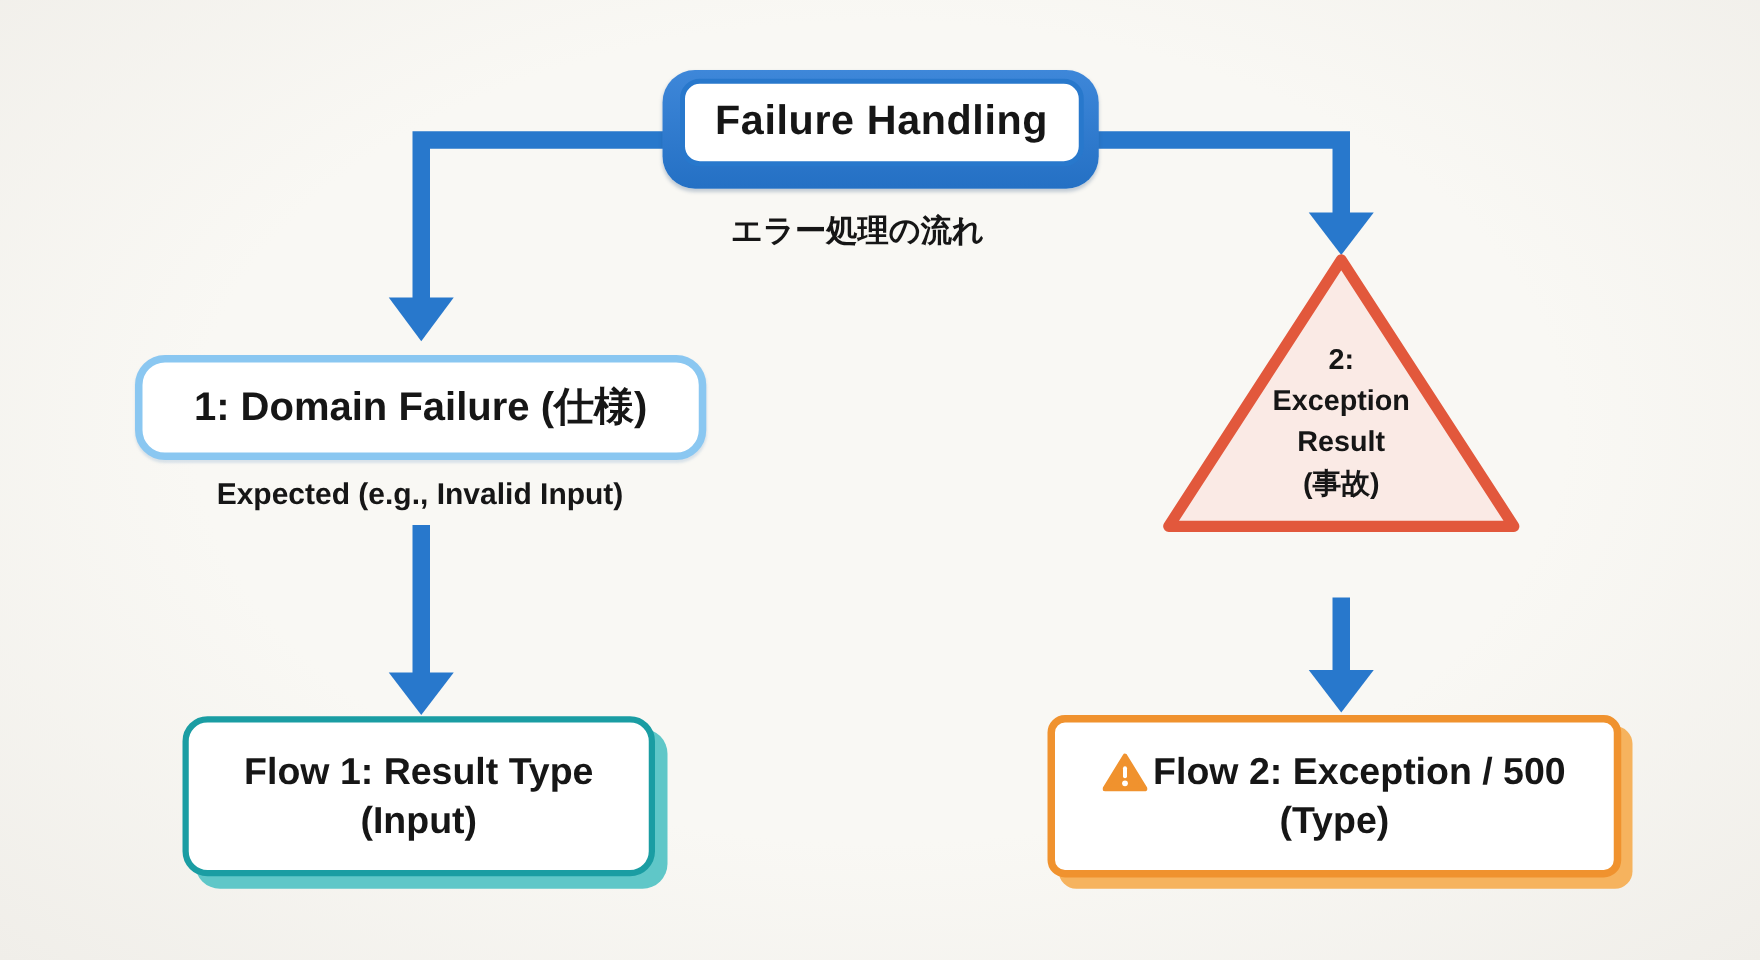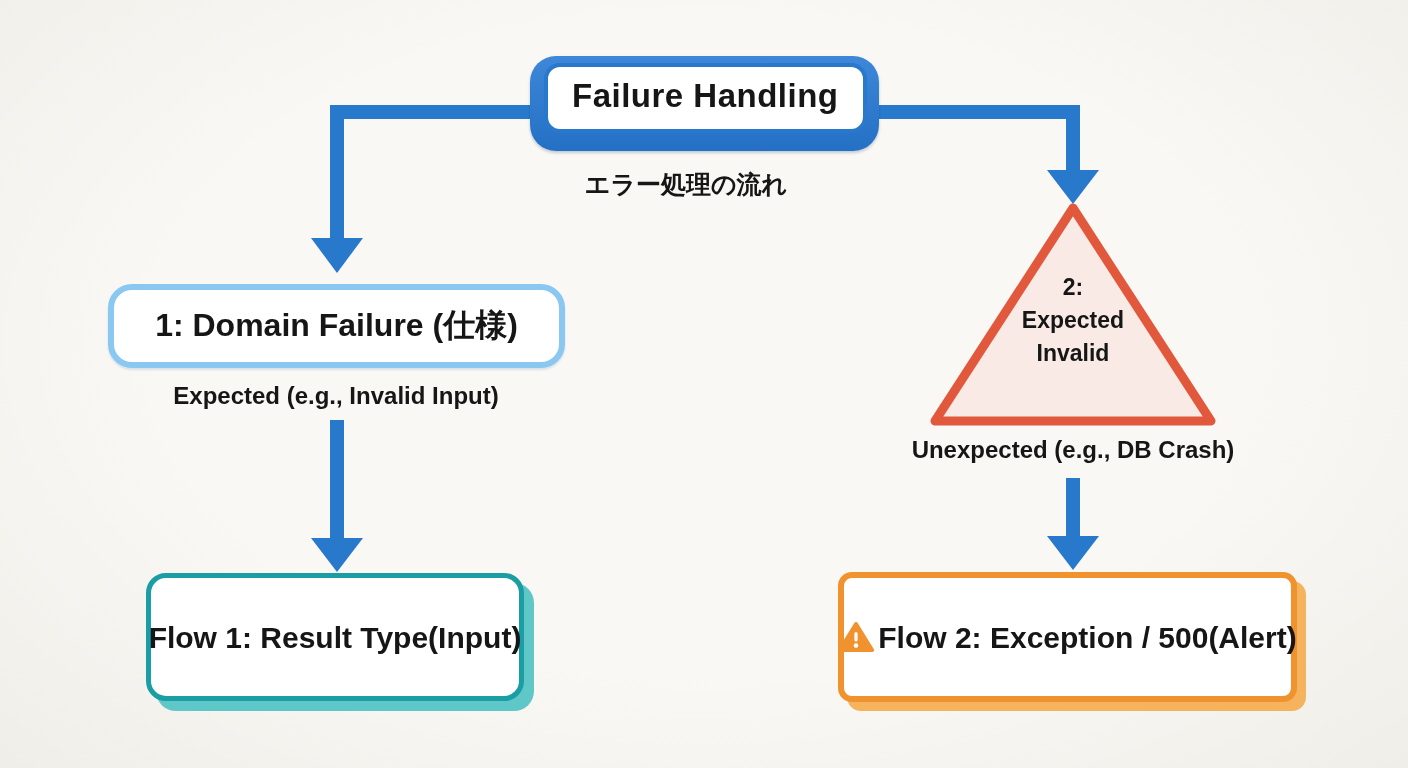--- a/index.html
+++ b/index.html
@@ -113,7 +113,7 @@
 
   <div class="abs triangle-label">
     <div>2:</div>
-    <div>Expected</div>
+    <div>Exception</div>
     <div>Invalid</div>
   </div>
   <div class="abs caption unexpected-caption">Unexpected (e.g., DB Crash)</div>

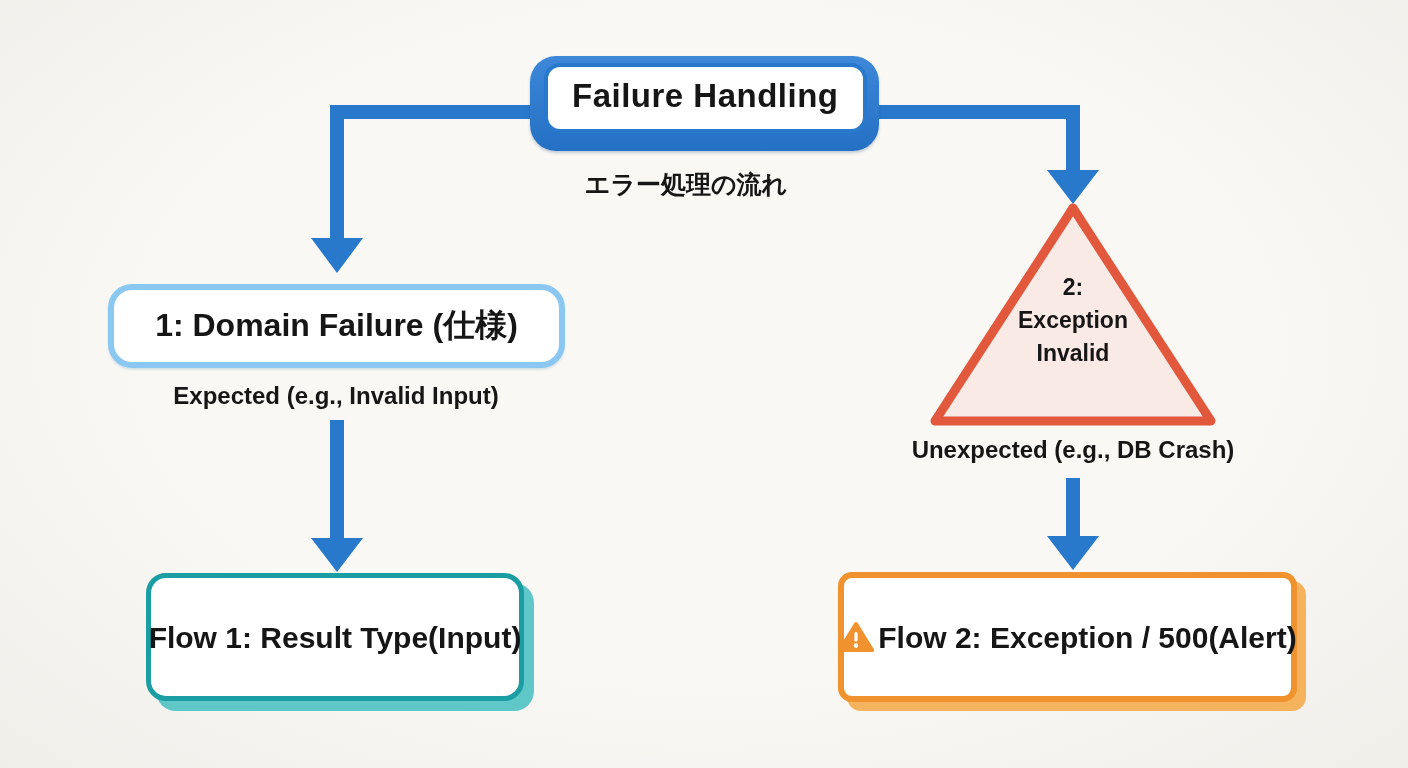--- a/index.html
+++ b/index.html
@@ -114,7 +114,7 @@
   <div class="abs triangle-label">
     <div>2:</div>
     <div>Exception</div>
-    <div>Invalid</div>
+    <div>Result</div>
   </div>
   <div class="abs caption unexpected-caption">Unexpected (e.g., DB Crash)</div>
 

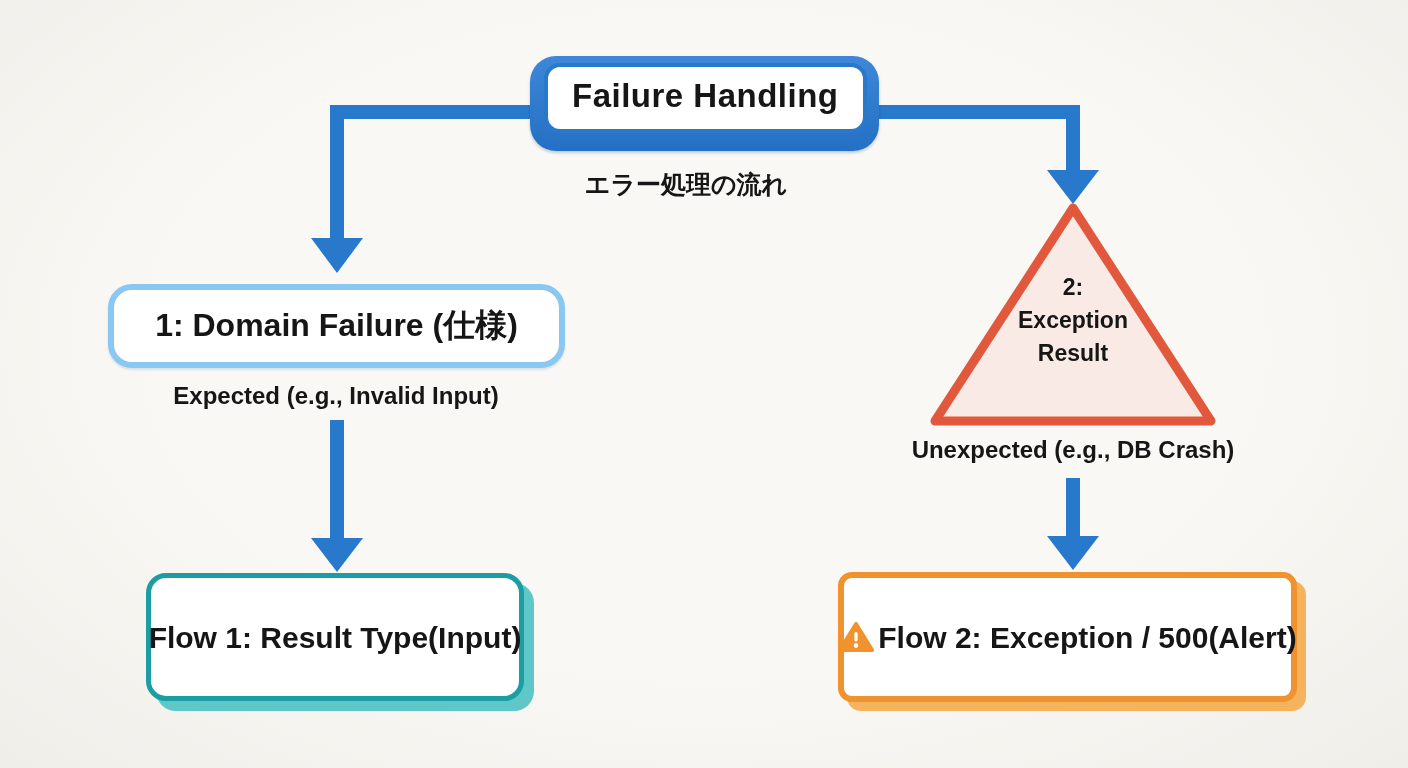--- a/index.html
+++ b/index.html
@@ -115,6 +115,7 @@
     <div>2:</div>
     <div>Exception</div>
     <div>Result</div>
+    <div>(事故)</div>
   </div>
   <div class="abs caption unexpected-caption">Unexpected (e.g., DB Crash)</div>
 

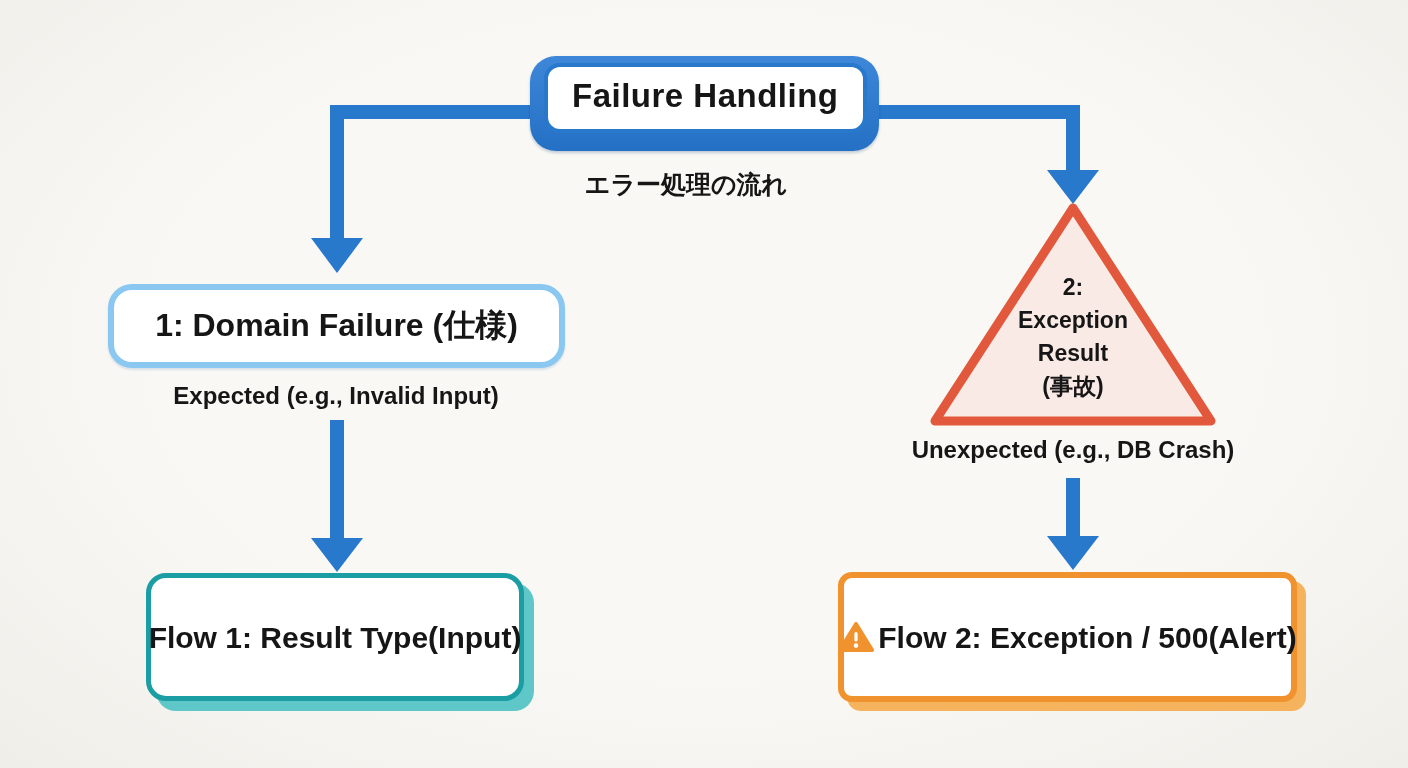--- a/index.html
+++ b/index.html
@@ -117,7 +117,6 @@
     <div>Result</div>
     <div>(事故)</div>
   </div>
-  <div class="abs caption unexpected-caption">Unexpected (e.g., DB Crash)</div>
 
   <div class="abs flow-box flow1-box">
     <div>Flow 1: Result Type</div>

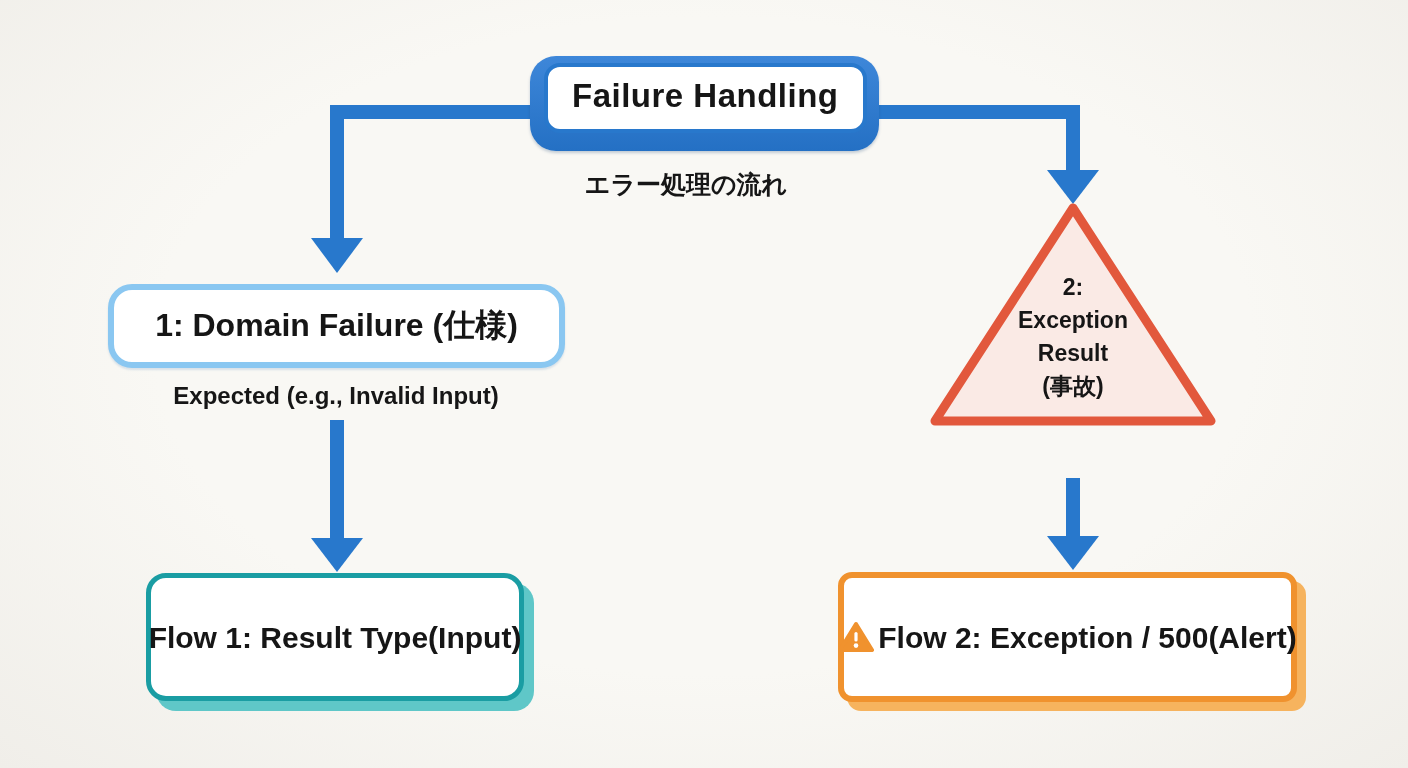--- a/index.html
+++ b/index.html
@@ -57,7 +57,7 @@
   
   .flow-box{
     box-sizing:border-box; background:#fff;
-    display:flex; flex-direction:row; align-items:center; justify-content:center;
+    display:flex; flex-direction:column; align-items:center; justify-content:center;
     font-size:30px; line-height:39px; text-align:center; white-space:nowrap;
   }
   .flow1-box{

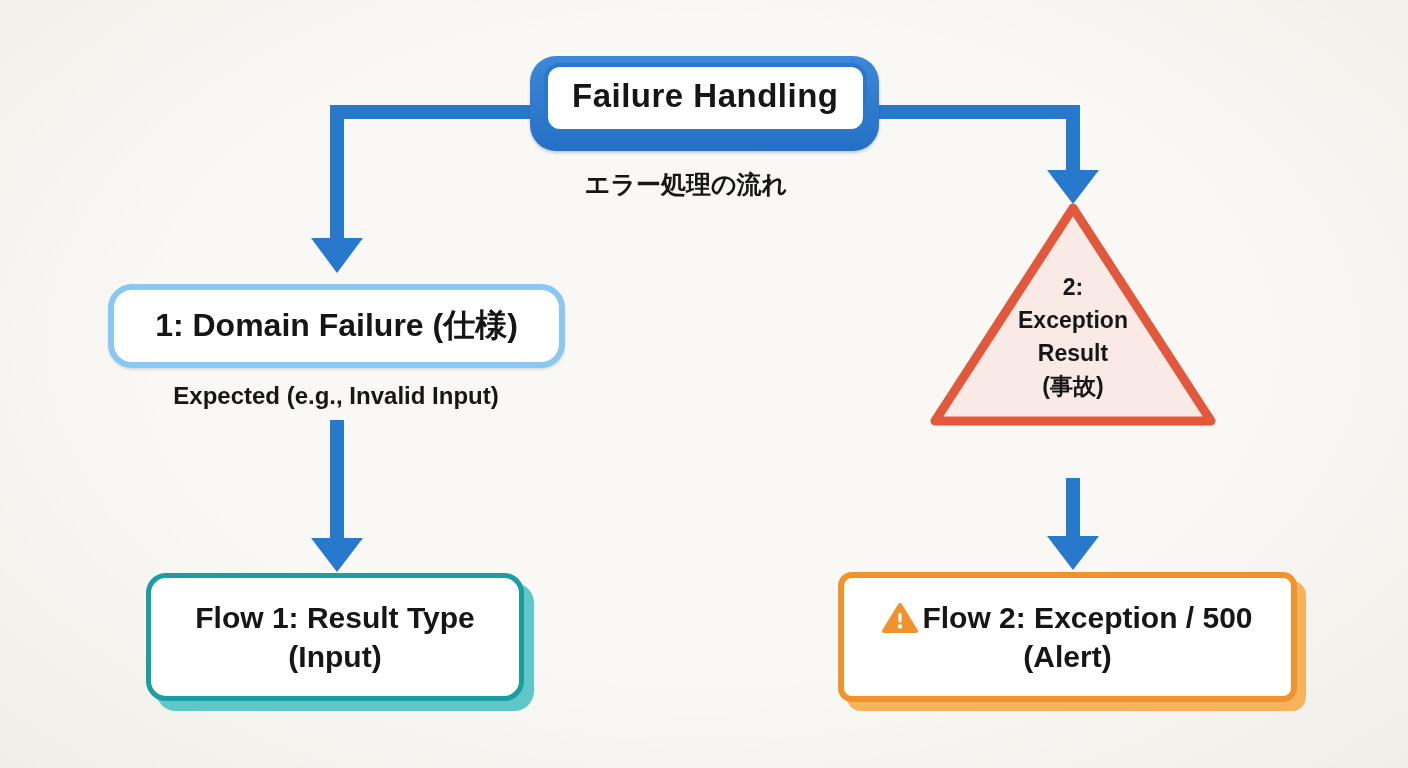--- a/index.html
+++ b/index.html
@@ -132,7 +132,7 @@
       </svg>
       <span>Flow 2: Exception / 500</span>
     </div>
-    <div>(Alert)</div>
+    <div>(Type)</div>
   </div>
 
 </div>

